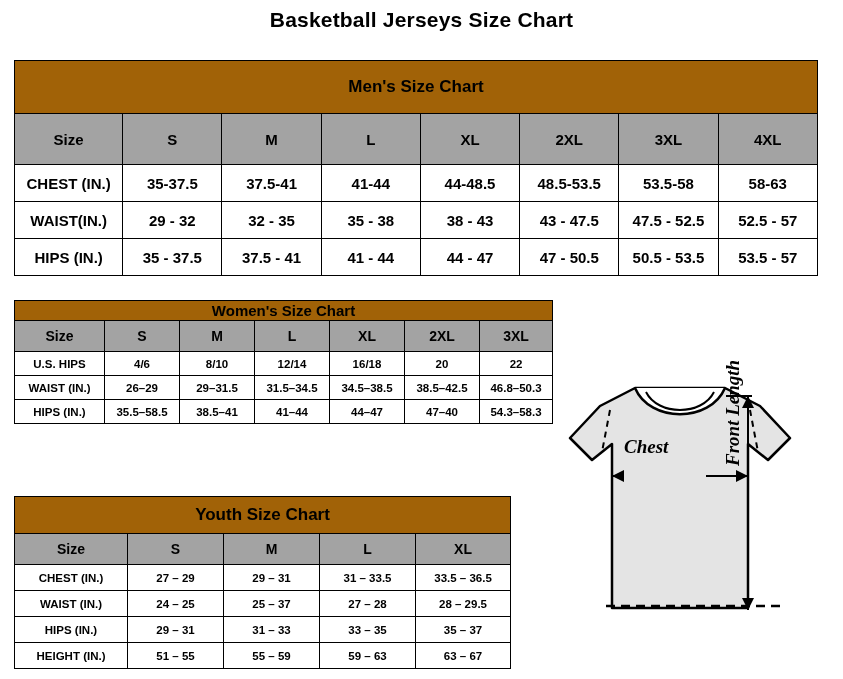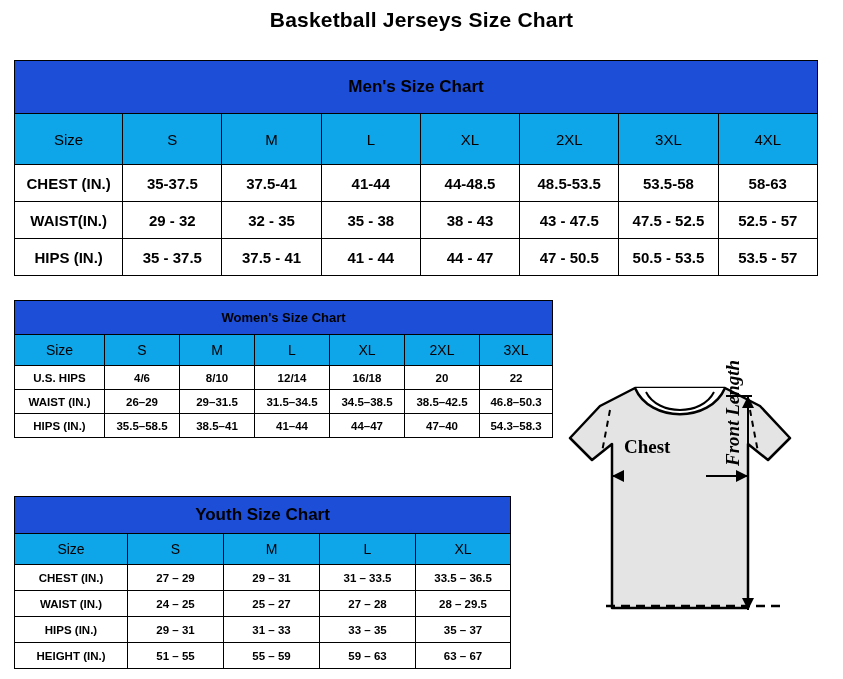--- a/index.html
+++ b/index.html
@@ -34,7 +34,7 @@
     background: #ffffff;
   }
   .chart-title td {
-    background: #1d4ed8;
+    background: #a16207;
     font-size: 17px;
     font-weight: bold;
     padding: 9px 0;

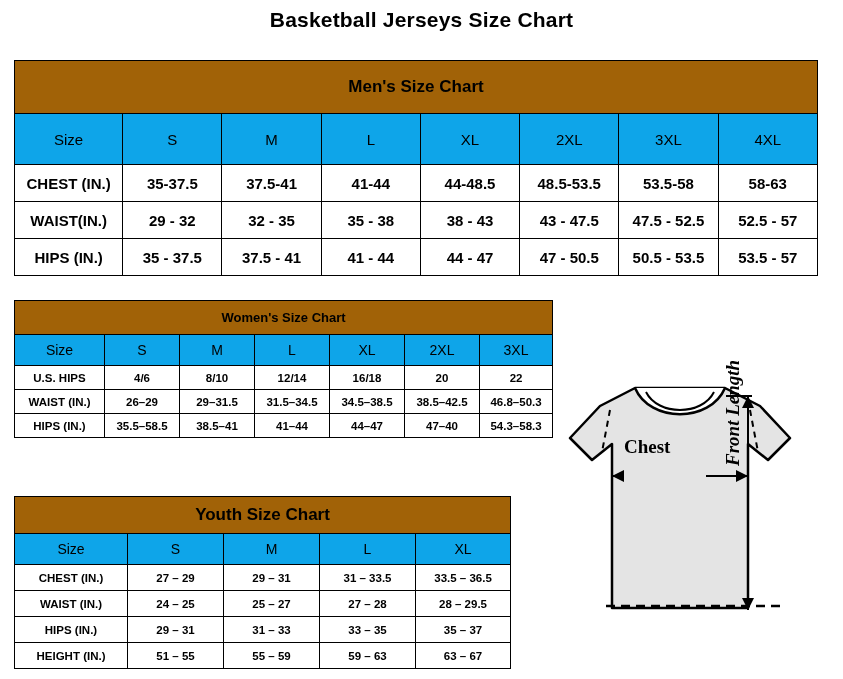--- a/index.html
+++ b/index.html
@@ -40,9 +40,9 @@
     padding: 9px 0;
   }
   .hdr td {
-    background: #0ea5e9;
+    background: #a3a3a3;
     font-size: 15px;
-    font-weight: normal;
+    font-weight: bold;
     padding: 8px 0;
   }
 

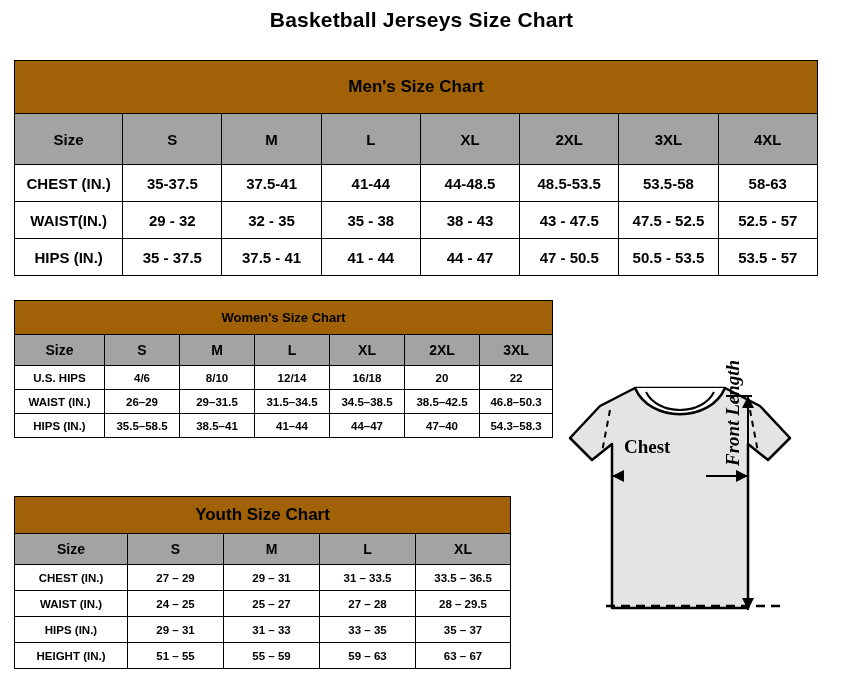--- a/index.html
+++ b/index.html
@@ -65,7 +65,7 @@
     top: 300px;
     width: 538px;
   }
-  #womens-chart .chart-title td { font-size: 13px; padding: 9px 0; }
+  #womens-chart .chart-title td { font-size: 15px; padding: 1px 0; }
   #womens-chart .hdr td { font-size: 14px; padding: 7px 0; }
   #womens-chart .row td { font-size: 11.5px; height: 21px; }
   #womens-chart .rowlabel { font-size: 11.5px; }

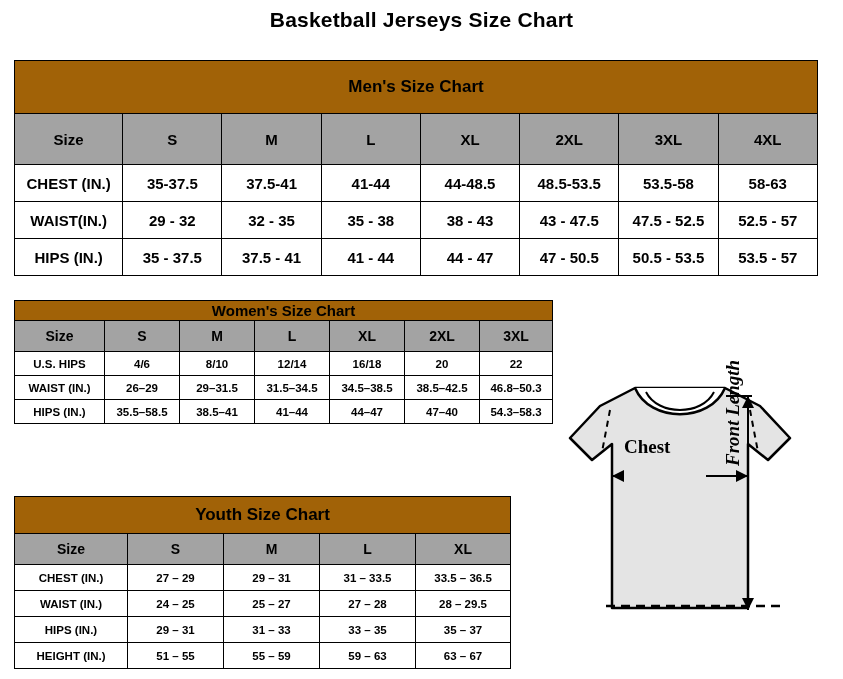--- a/index.html
+++ b/index.html
@@ -96,6 +96,7 @@
     left: 84px;
     top: 88px;
     font-family: "Liberation Serif", serif;
+    font-style: italic;
     font-weight: bold;
     font-size: 19px;
   }

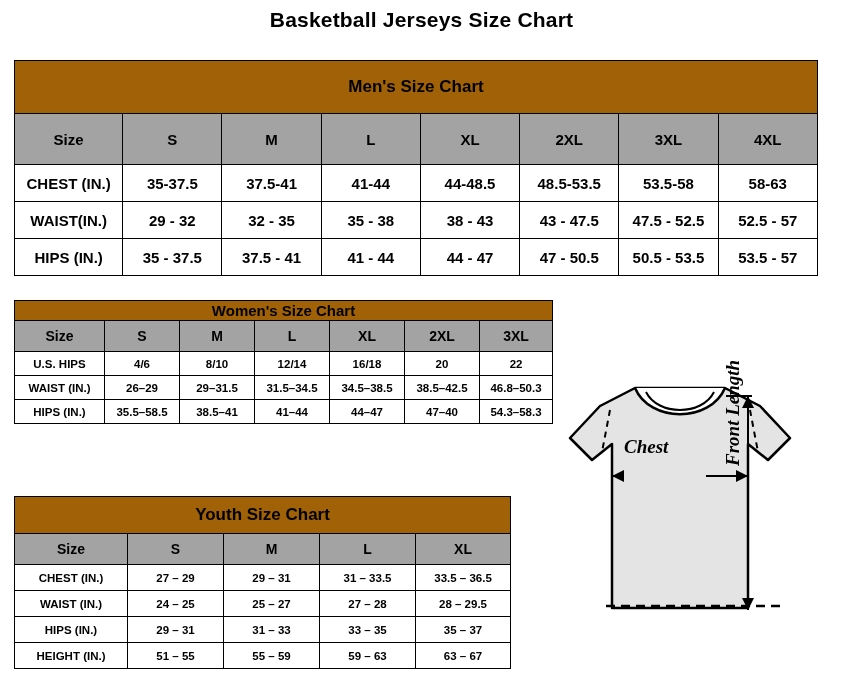--- a/index.html
+++ b/index.html
@@ -258,7 +258,7 @@
   <tr class="row">
     <td class="rowlabel">WAIST  (IN.)</td>
     <td>24 – 25</td>
-    <td>25 – 27</td>
+    <td>25 – 37</td>
     <td>27 – 28</td>
     <td>28 – 29.5</td>
   </tr>

